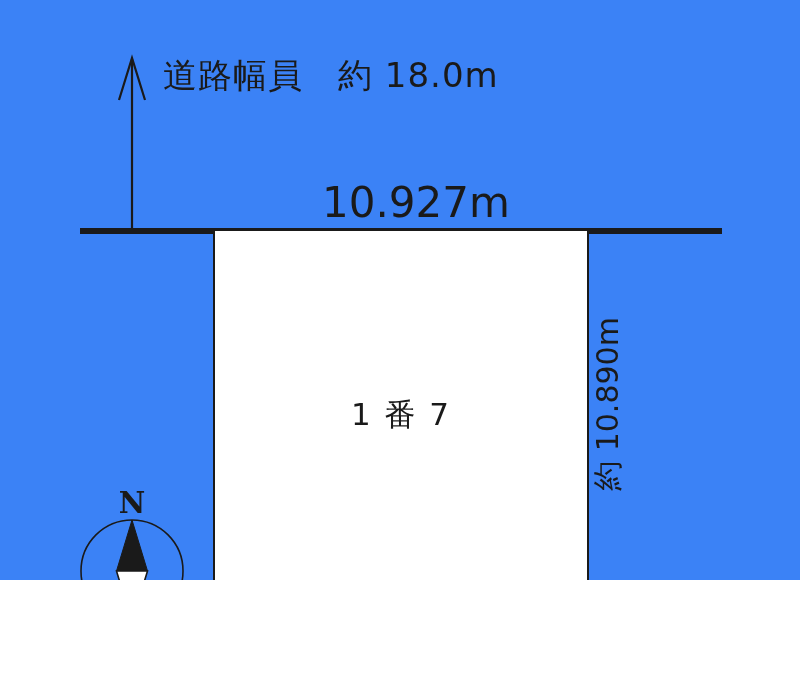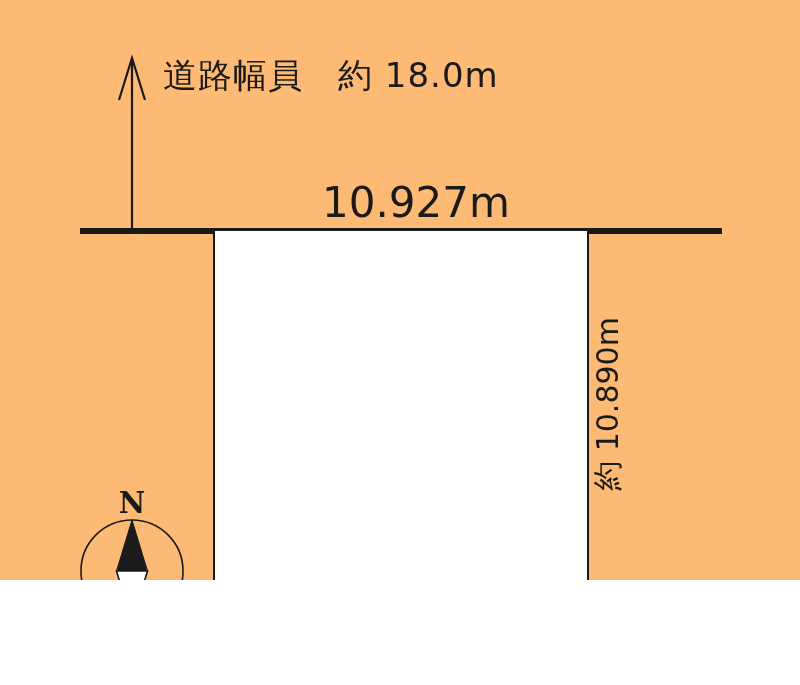--- a/index.html
+++ b/index.html
@@ -11,7 +11,7 @@
     position: relative;
     width: 800px;
     height: 580px;
-    background: #fdba74;
+    background: #3b82f6;
     overflow: hidden;
     font-family: "DejaVu Sans", "Liberation Sans", sans-serif;
     color: #1a1a1a;

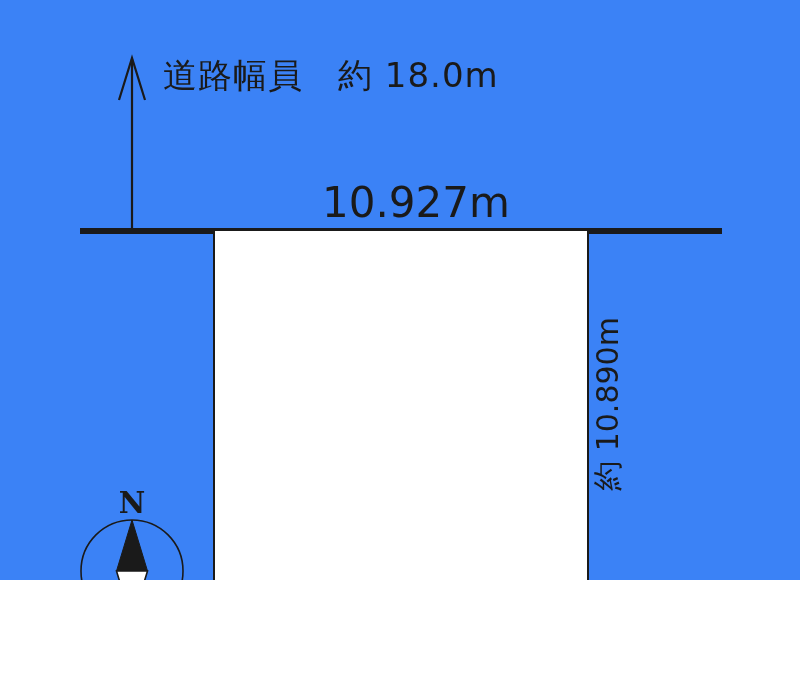--- a/index.html
+++ b/index.html
@@ -121,6 +121,7 @@
 
   <div class="abs plot-rect"></div>
 
+  <div class="abs lot-label">1 番 7</div>
 
   <div class="abs depth-label">約 10.890m</div>
 

